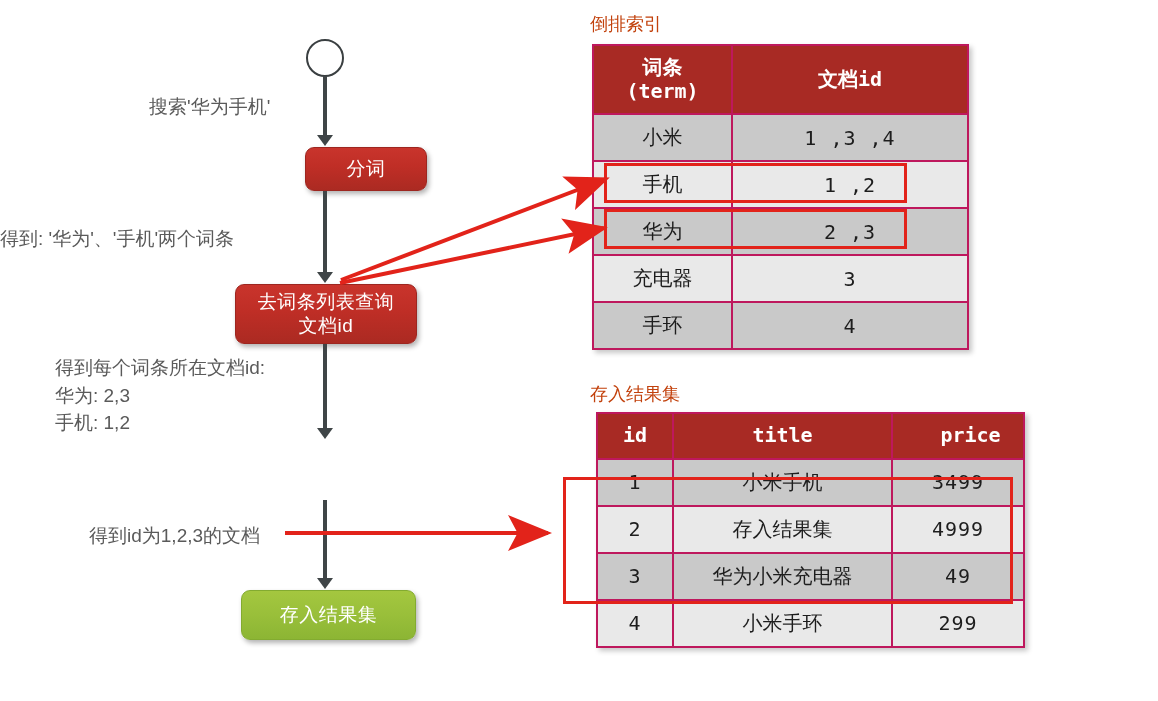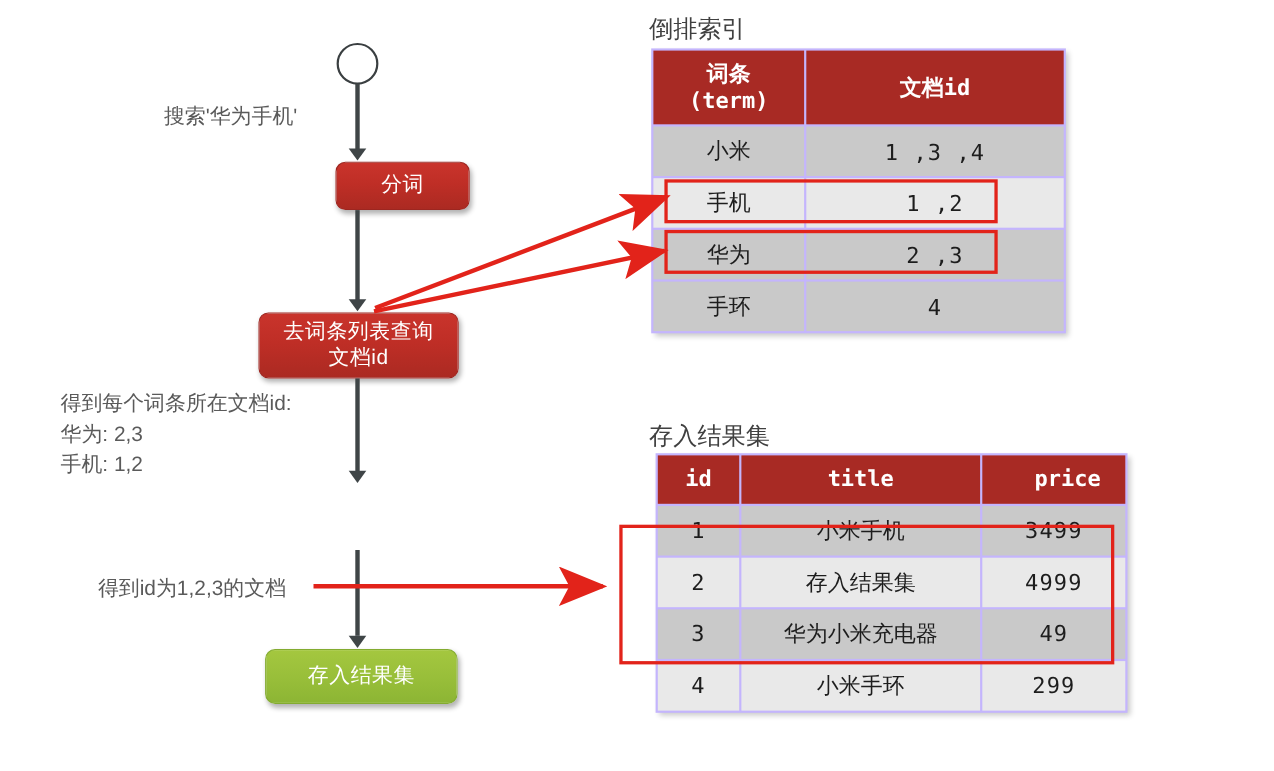--- a/index.html
+++ b/index.html
@@ -74,8 +74,8 @@
 
   
   .tbl-caption {
-    color: #404040;
-    font-size: 22px;
+    color: #c2410c;
+    font-size: 18px;
   }
   table.idx {
     border-collapse: separate;

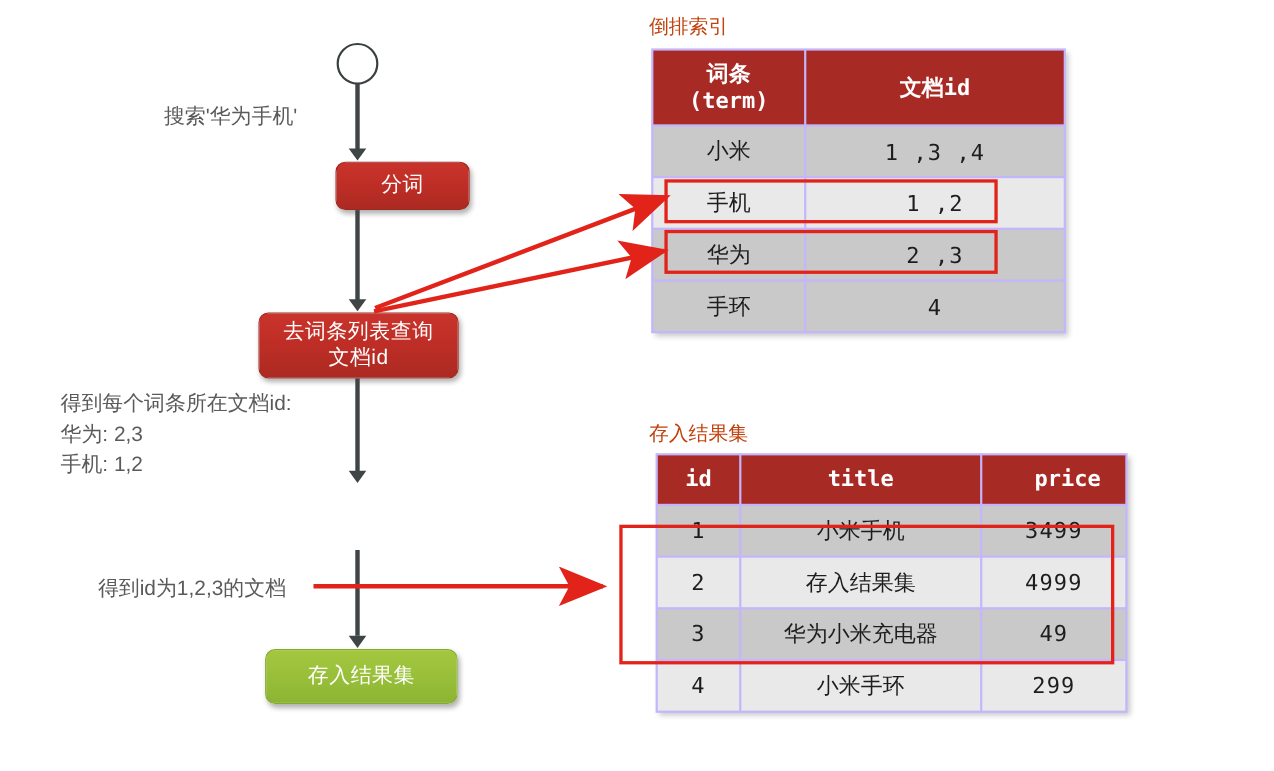--- a/index.html
+++ b/index.html
@@ -81,7 +81,7 @@
     border-collapse: separate;
     border-spacing: 2px;
     box-shadow: 3px 3px 5px rgba(0,0,0,.22);
-    background: #c4b5fd;
+    background: #be185d;
   }
   table.idx th {
     background: #a82a24;

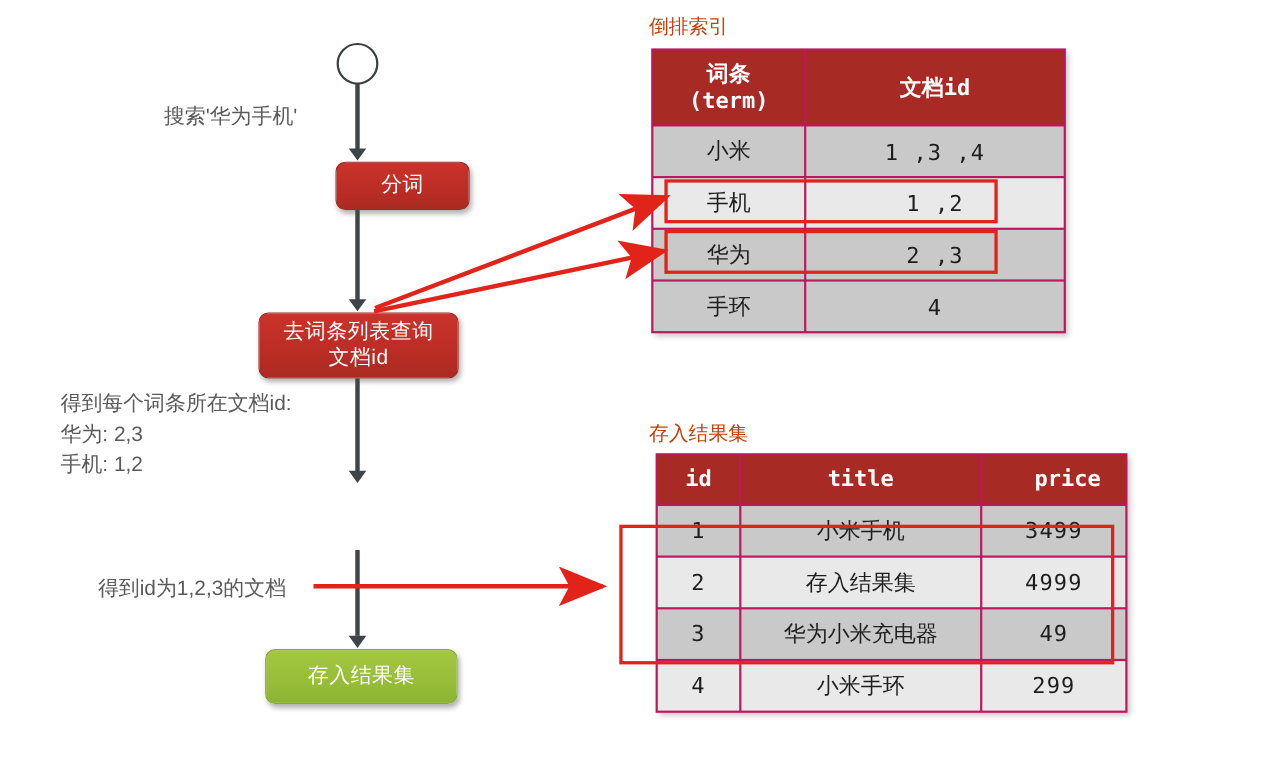--- a/index.html
+++ b/index.html
@@ -153,6 +153,7 @@
 
   <div class="abs note" style="left:149px; top:93px;">搜索'华为手机'</div>
 
+  <div class="abs note" style="left:0px; top:225px;">得到: '华为'、'手机'两个词条</div>
 
   <div class="abs note" style="left:55px; top:354px;">得到每个词条所在文档id:
 华为: 2,3

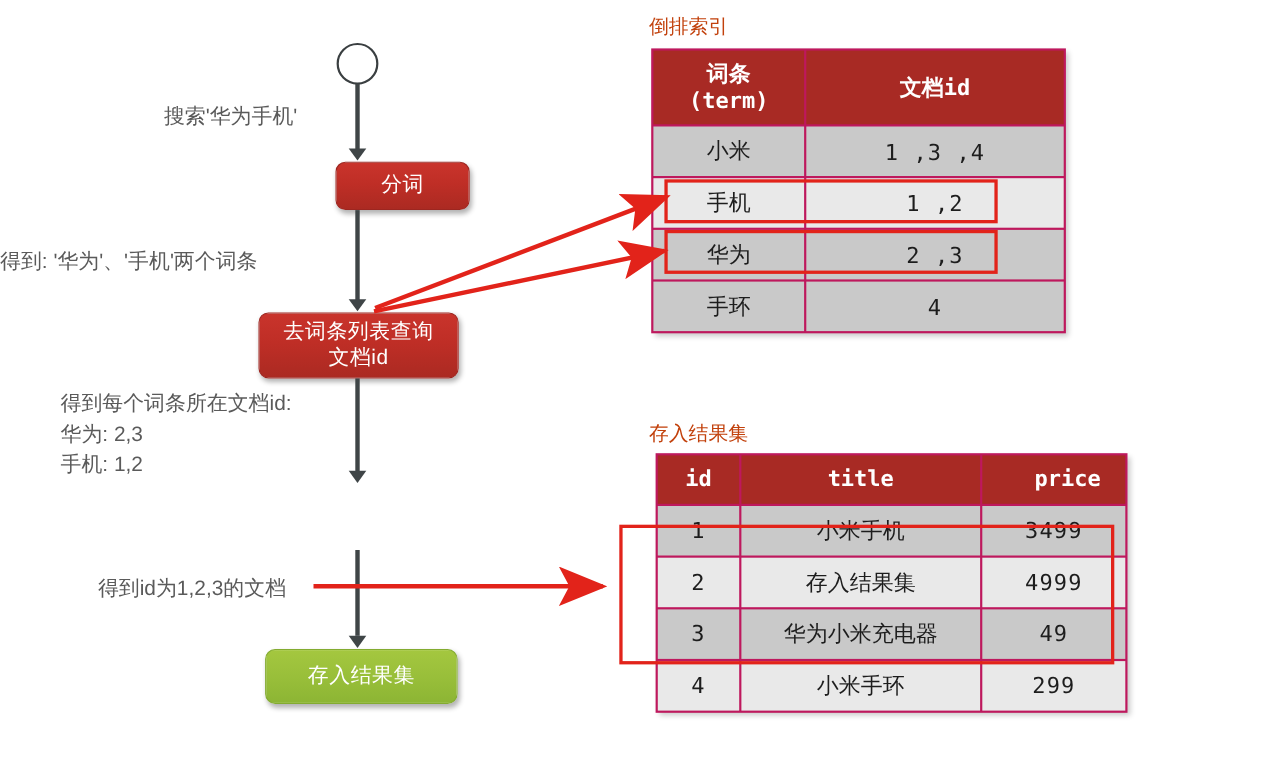--- a/index.html
+++ b/index.html
@@ -185,6 +185,10 @@
           <td>华为</td>
           <td class="mono">2 ,3</td>
         </tr>
+        <tr class="r-even">
+          <td>充电器</td>
+          <td class="mono">3</td>
+        </tr>
         <tr class="r-odd">
           <td>手环</td>
           <td class="mono">4</td>

